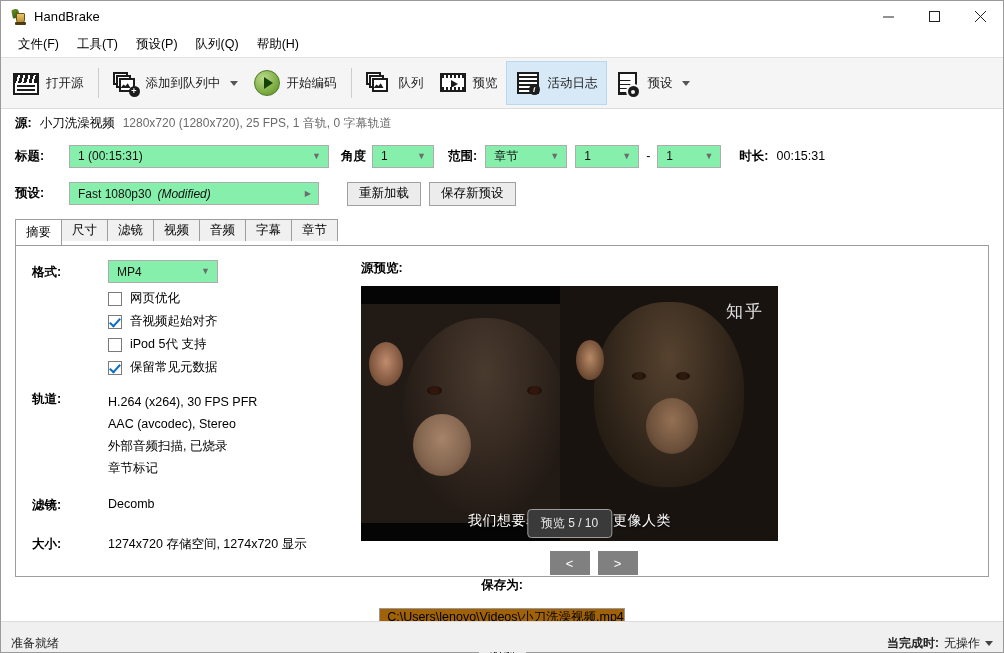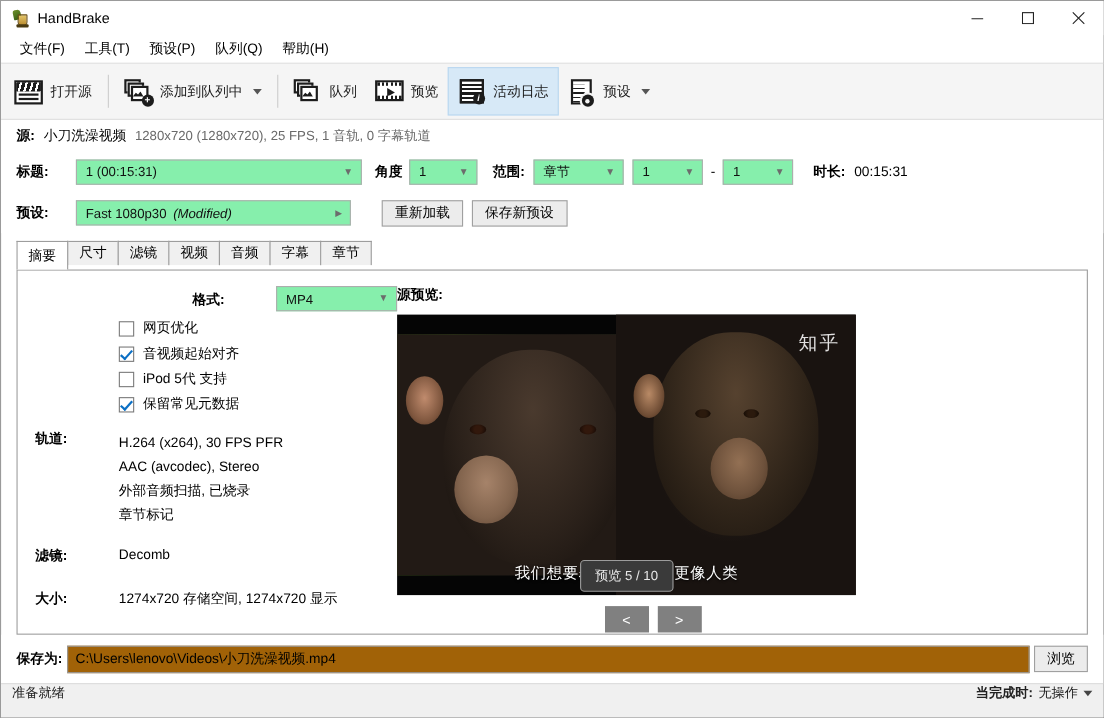--- a/index.html
+++ b/index.html
@@ -571,6 +571,12 @@
       <div class="tb-caret"></div>
     </div>
 
+    <div class="tb-btn">
+      <div class="ic ic-play">
+          <div class="tri"></div>
+        </div>
+      <span>开始编码</span>
+    </div>
 
     <div class="tb-sep"></div>
 

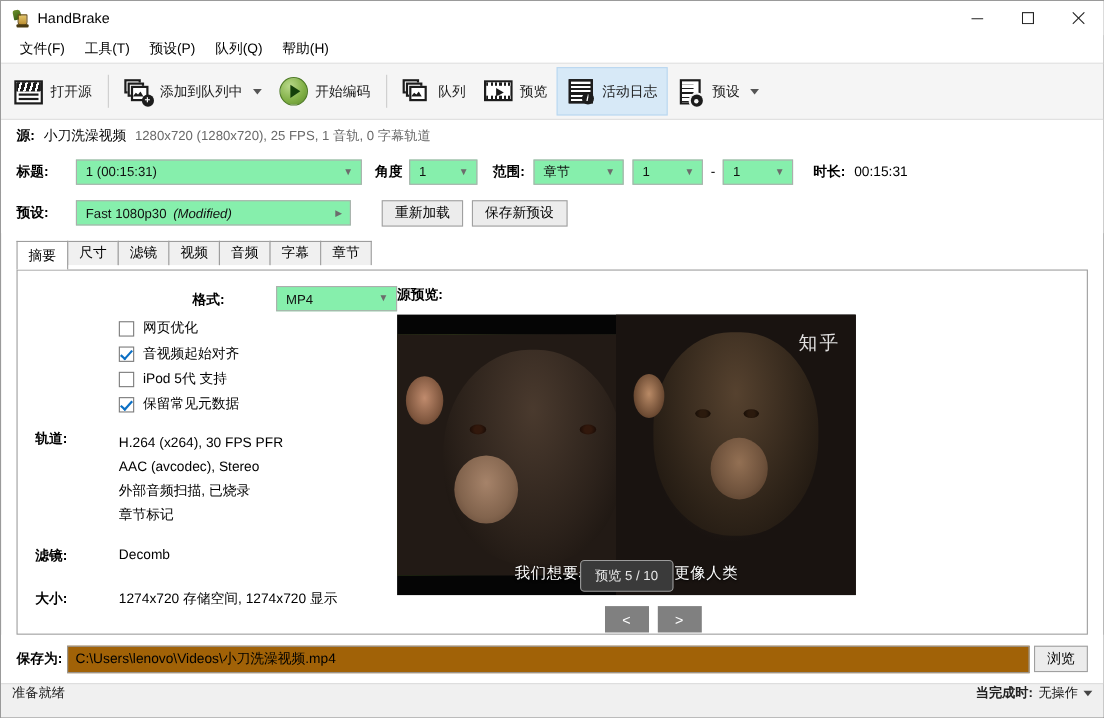--- a/index.html
+++ b/index.html
@@ -319,7 +319,6 @@
     display: flex;
     align-items: flex-start;
     margin-bottom: 4px;
-    justify-content: flex-end;
   }
   .fieldline .k {
     width: 76px;

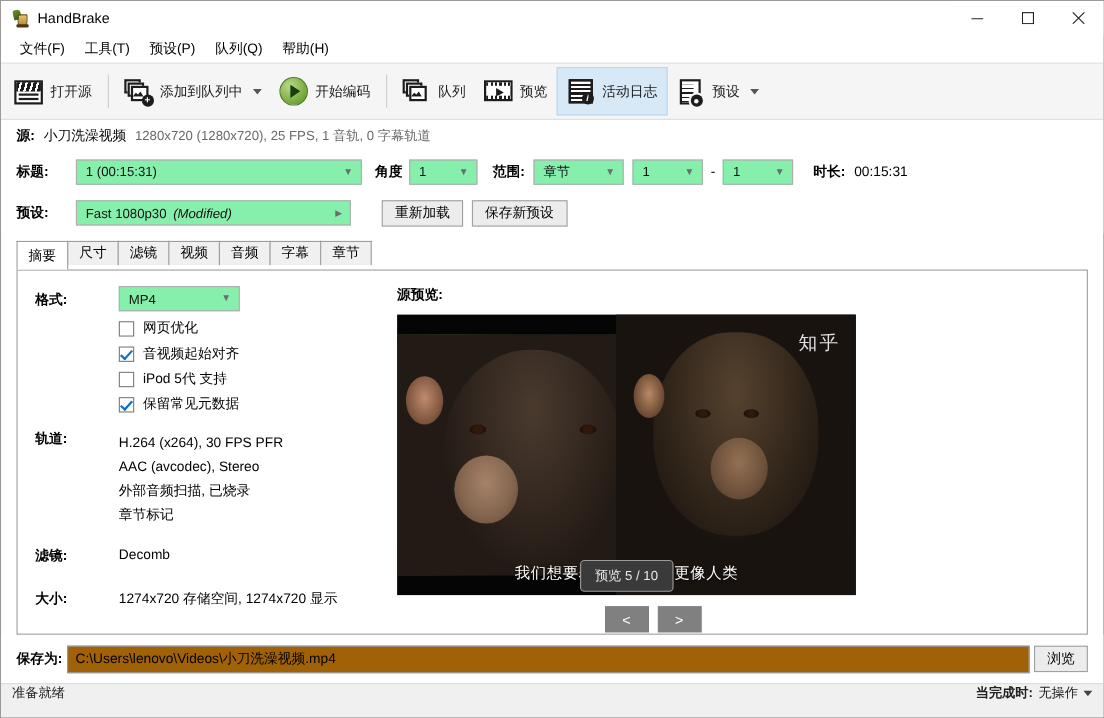--- a/index.html
+++ b/index.html
@@ -471,8 +471,9 @@
     height: 44px; min-height: 44px;
     display: flex; align-items: center;
     padding: 0 14px;
-    gap: 4px;
+    gap: 14px;
     background: #fff;
+    flex-direction: column;
   }
   .path-input {
     flex: 1;

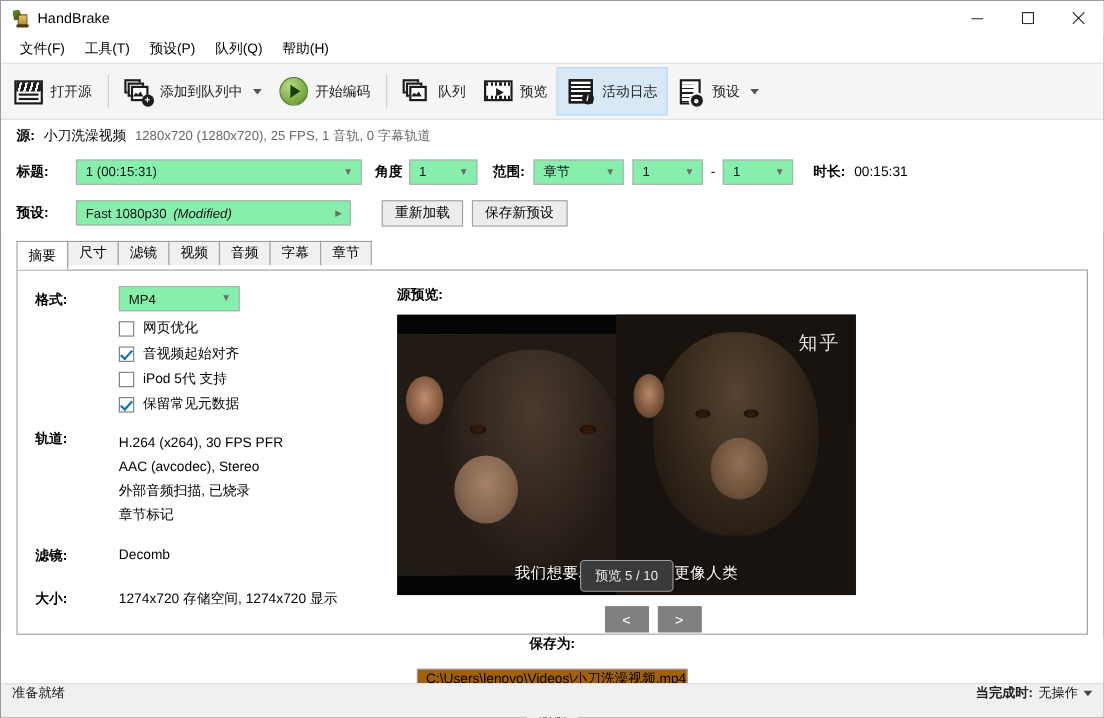--- a/index.html
+++ b/index.html
@@ -491,7 +491,7 @@
     height: 30px; min-height: 30px;
     background: #f0f0f0;
     border-top: 1px solid #dcdcdc;
-    display: flex; align-items: flex-start;
+    display: flex; align-items: flex-end;
     padding: 0 10px 0 10px;
     font-size: 12px;
     color: #222;

